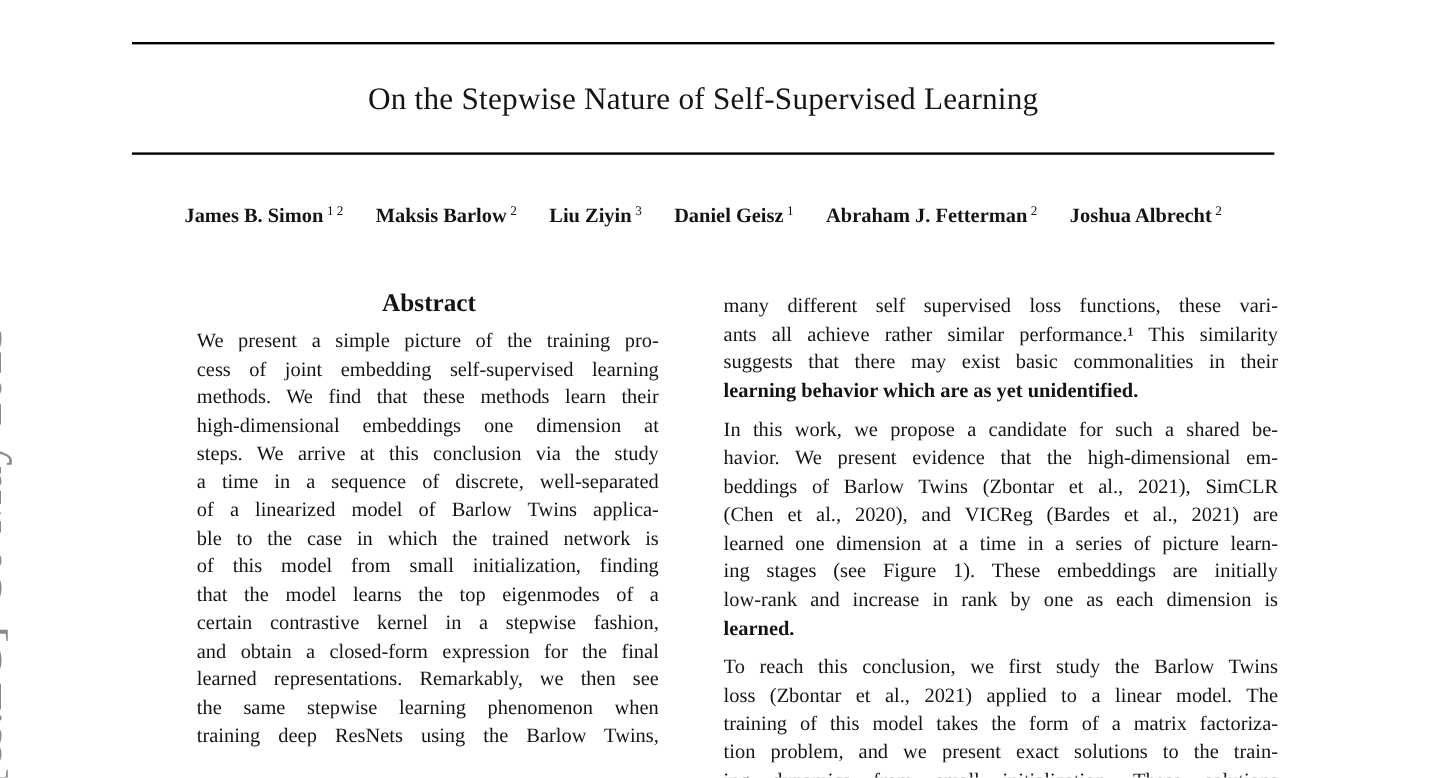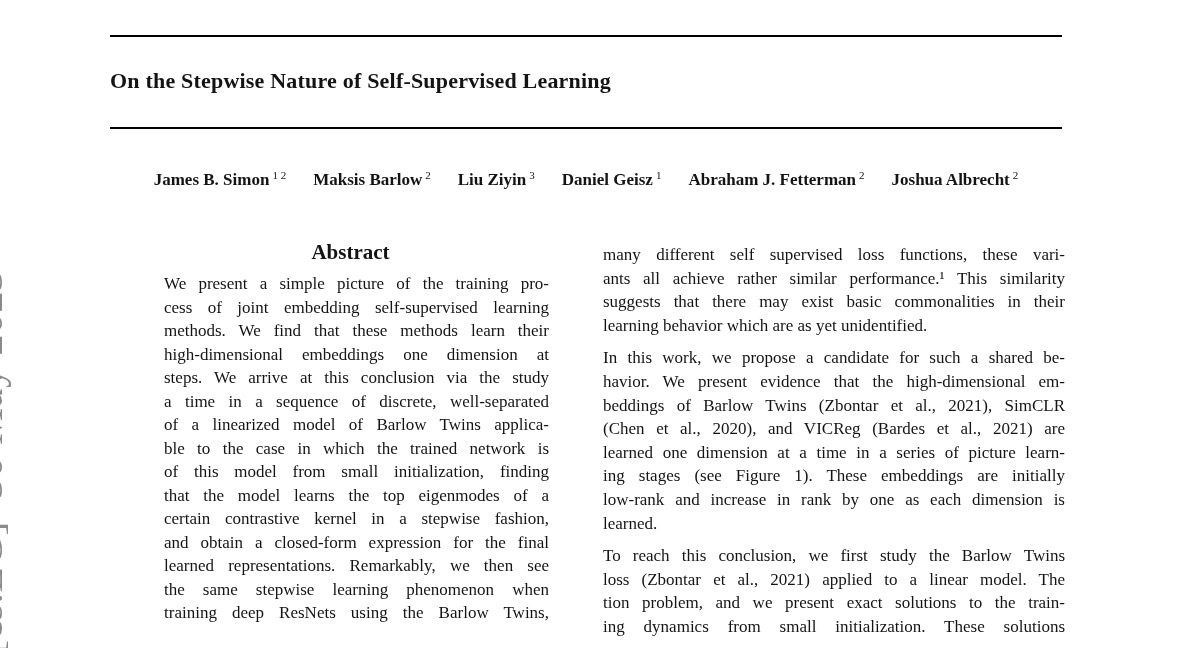--- a/index.html
+++ b/index.html
@@ -23,9 +23,9 @@
     left: 110px;
     top: 68px;
     width: 952px;
-    text-align: left;
-    font-size: 22px;
-    font-weight: bold;
+    text-align: center;
+    font-size: 26px;
+    font-weight: normal;
     letter-spacing: 0.2px;
   }
   .authors {

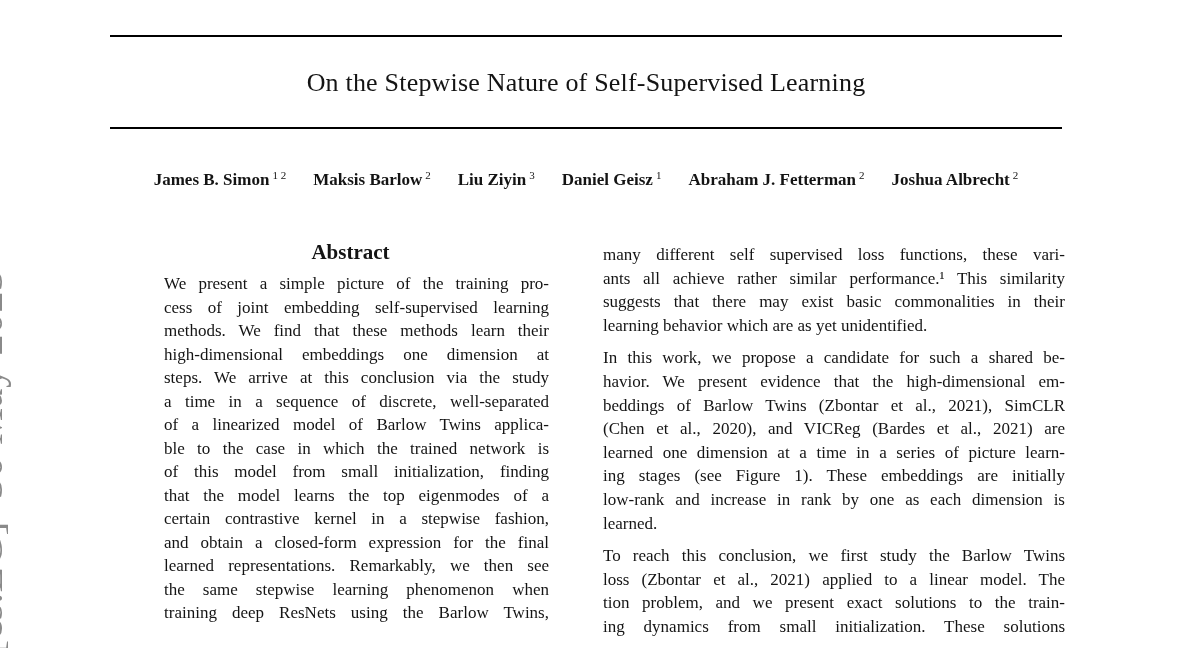--- a/index.html
+++ b/index.html
@@ -49,7 +49,7 @@
   }
   .abstract-heading {
     position: absolute;
-    left: 158px;
+    left: 165px;
     top: 240px;
     width: 385px;
     text-align: center;

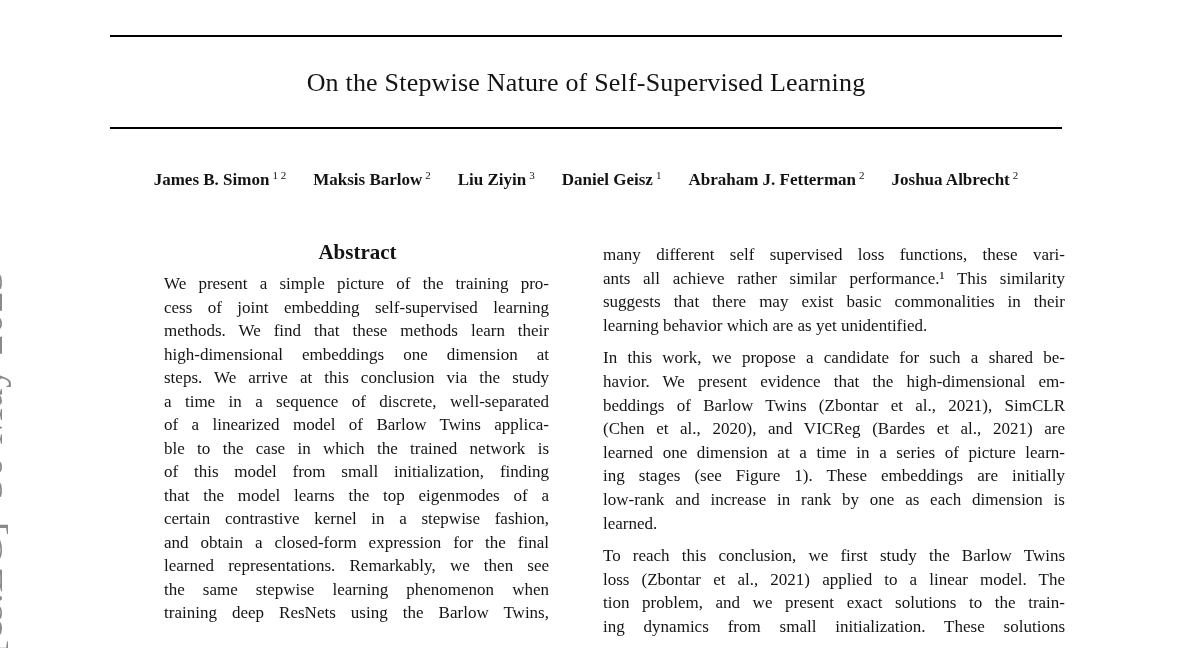--- a/index.html
+++ b/index.html
@@ -86,6 +86,7 @@
   .line.par-end {
     text-align: left;
     text-align-last: left;
+    font-weight: bold;
   }
   .arxiv-stamp {
     position: absolute;

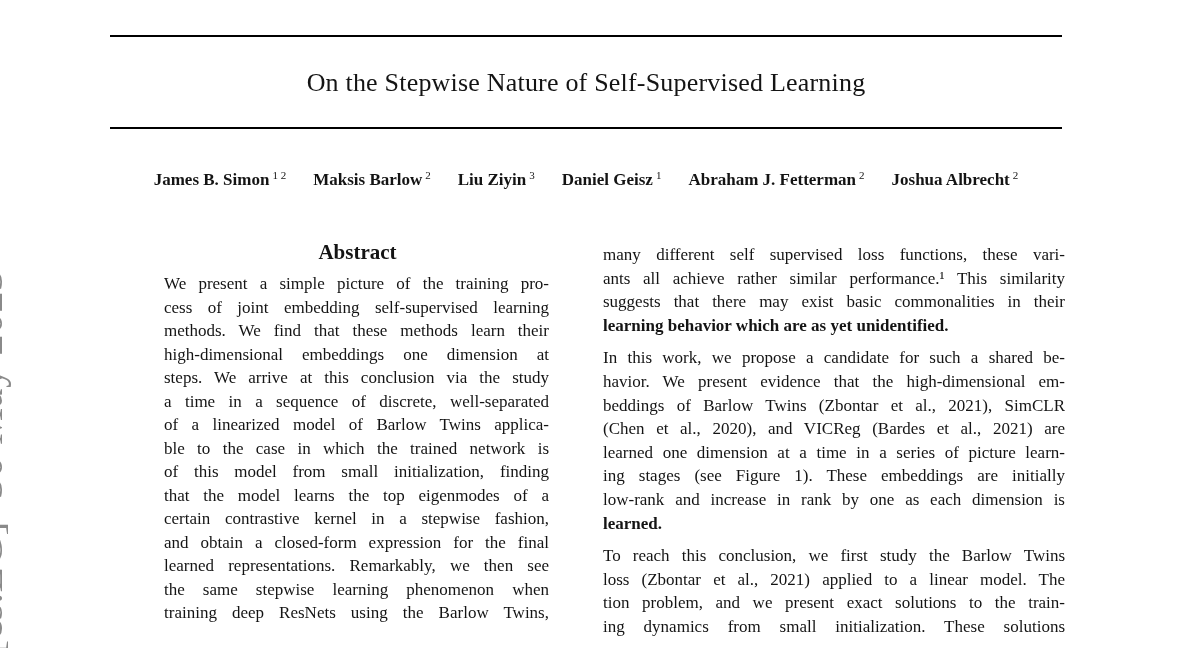--- a/index.html
+++ b/index.html
@@ -167,6 +167,7 @@
     <div class="line par-end">learned.</div>
     <div class="line par-gap">To reach this conclusion, we first study the Barlow Twins</div>
     <div class="line">loss (Zbontar et al., 2021) applied to a linear model. The</div>
+    <div class="line">training of this model takes the form of a matrix factoriza-</div>
     <div class="line">tion problem, and we present exact solutions to the train-</div>
     <div class="line">ing dynamics from small initialization. These solutions</div>
   </div>

